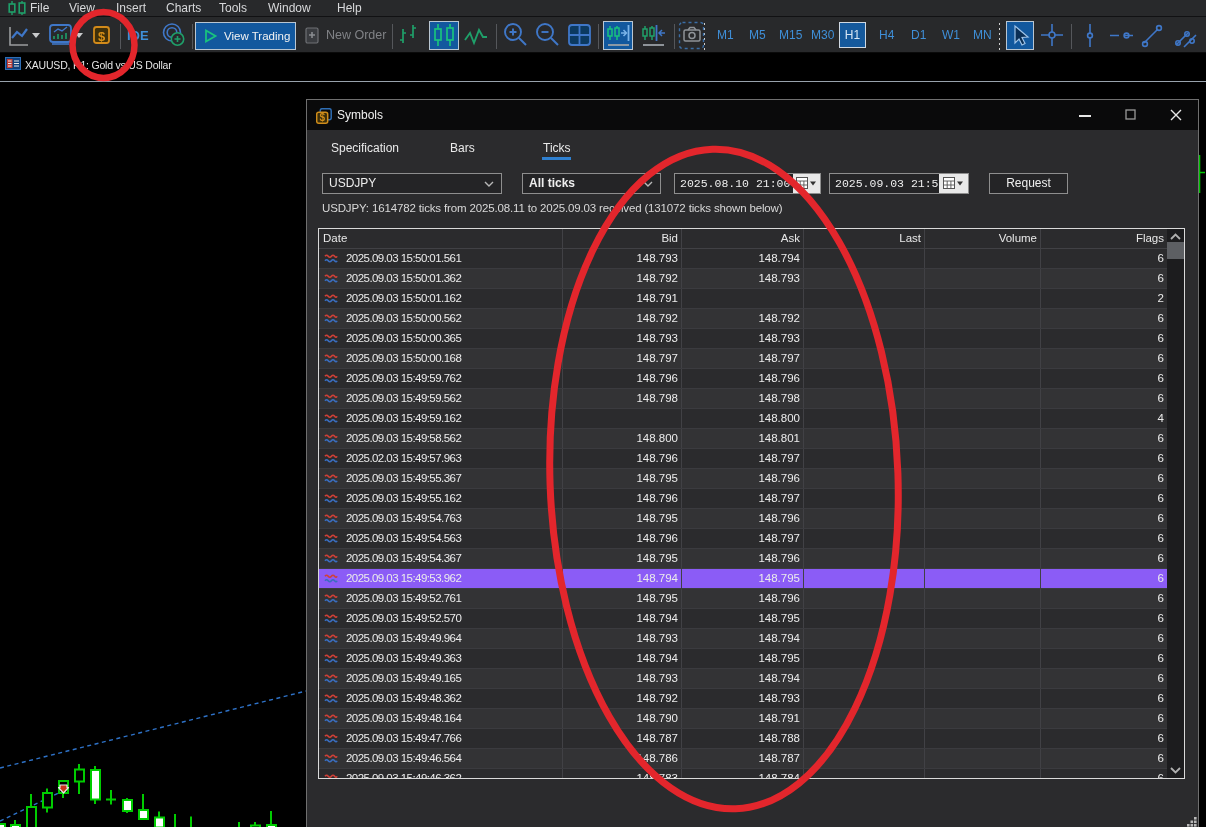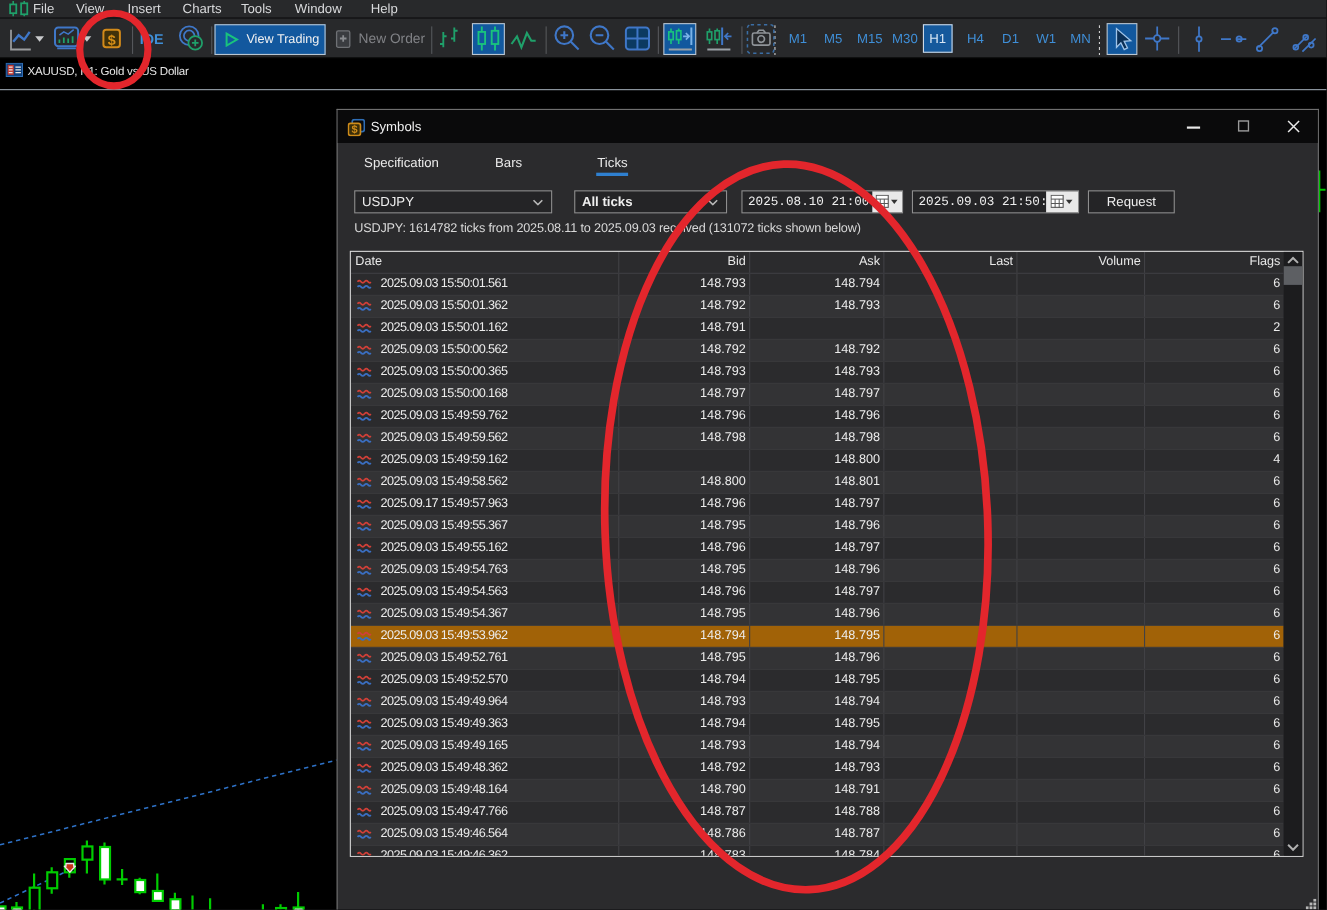--- a/index.html
+++ b/index.html
@@ -295,7 +295,7 @@
    </div>
  </div>
 
- <div class="field datef" style="left:522px;width:152px;padding-left:5px">2025.09.03 21:50:00
+ <div class="field datef" style="left:522px;width:140px;padding-left:5px">2025.09.03 21:50:00
    <div style="position:absolute;right:0;top:0;width:29px;height:19px;background:#e9e9e9">
      <svg style="position:absolute;left:4px;top:3px" width="21" height="13" viewBox="0 0 21 13">
        <rect x="0.5" y="0.5" width="11" height="11" fill="#fff" stroke="#555"></rect>

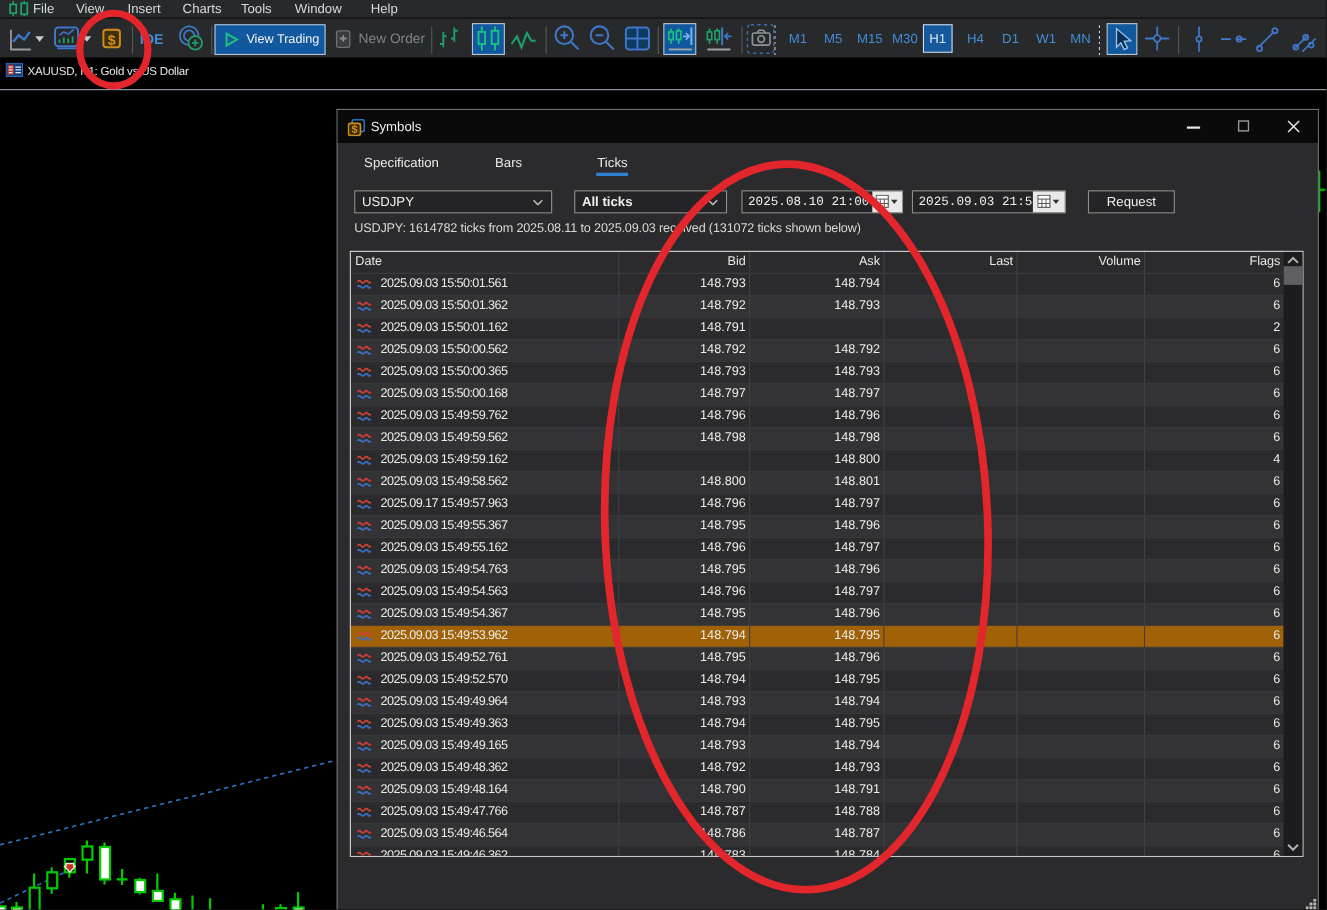--- a/index.html
+++ b/index.html
@@ -465,7 +465,7 @@
 <path d="M1 3.2 Q2.6 1.2 4.2 3.2 T7.4 3.2 T10.6 3.2 T13 3.2" fill="none" stroke="#d04038" stroke-width="1.6"></path>
 <path d="M1 7.8 Q2.6 5.8 4.2 7.8 T7.4 7.8 T10.6 7.8 T13 7.8" fill="none" stroke="#3a6ec0" stroke-width="1.6"></path>
 </svg>
-            <span>2025.09.17 15:49:57.963</span>
+            <span>2025.02.03 15:49:57.963</span>
           </div>
           <div class="td num cbid">148.796</div>
           <div class="td num cask">148.797</div>

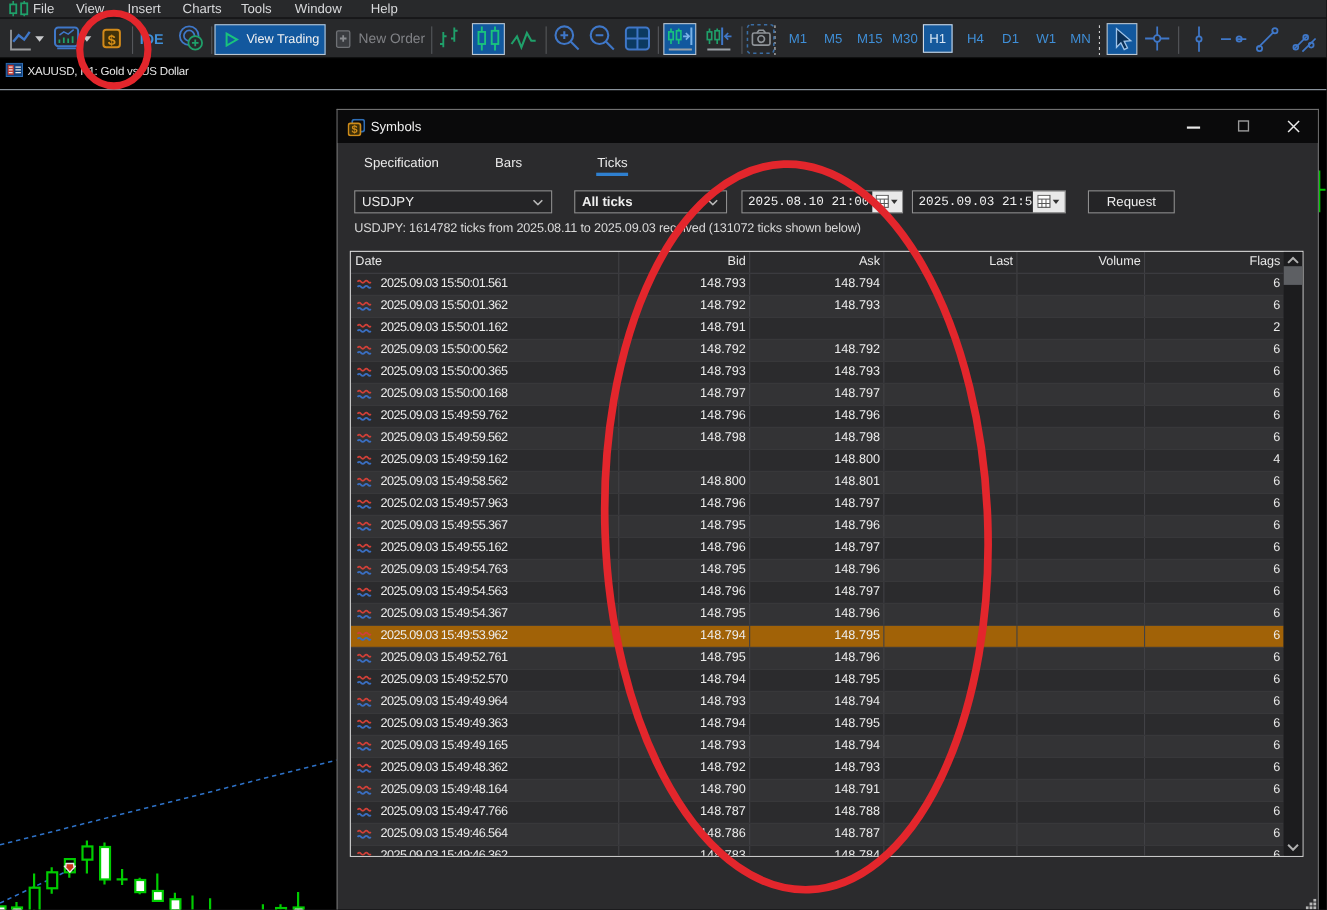--- a/index.html
+++ b/index.html
@@ -543,7 +543,7 @@
           <div class="td num cvol"></div>
           <div class="td num cflag">6</div>
         </div>
-<div class="tr" style="background:#a16207">
+<div class="tr" style="background:#8b5cf6">
           <div class="td cdate">
             <svg width="14" height="11" viewBox="0 0 14 11" style="flex:0 0 auto">
 <path d="M1 3.2 Q2.6 1.2 4.2 3.2 T7.4 3.2 T10.6 3.2 T13 3.2" fill="none" stroke="#d04038" stroke-width="1.6"></path>

